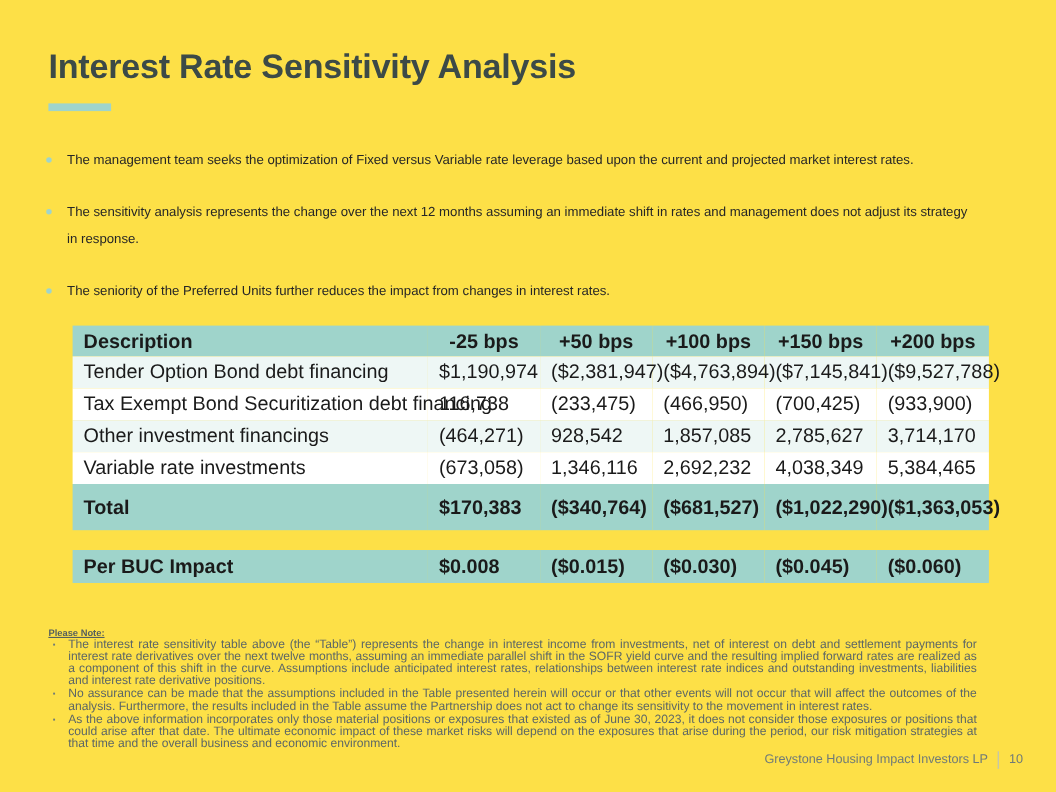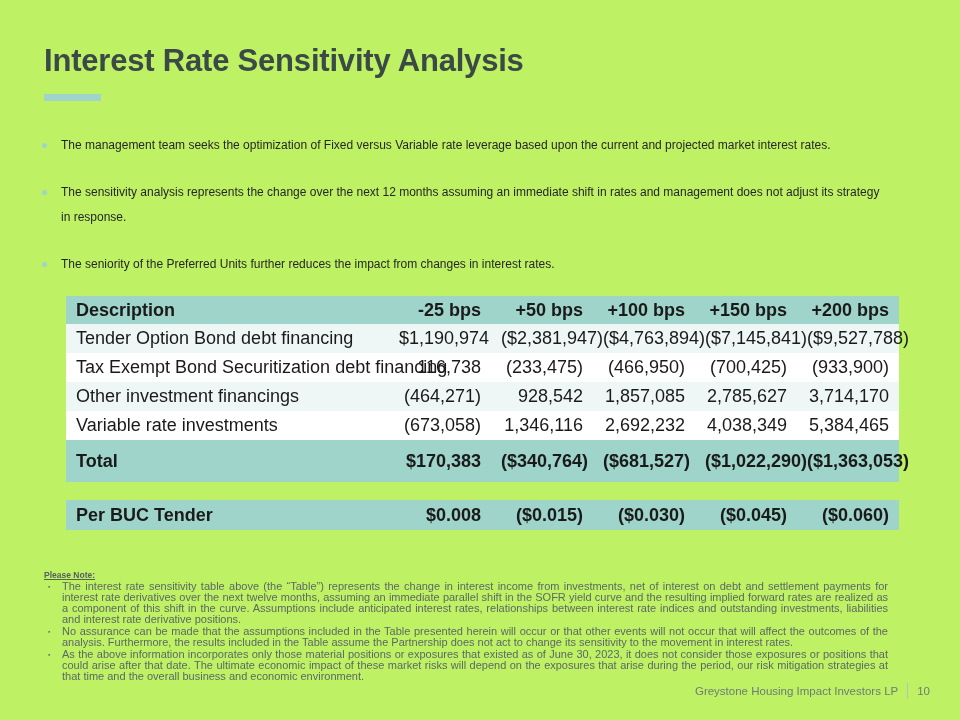--- a/index.html
+++ b/index.html
@@ -15,7 +15,7 @@
     position: relative;
     width: 960px;
     height: 720px;
-    background: #bef264;
+    background: #fde047;
     overflow: hidden;
   }
 

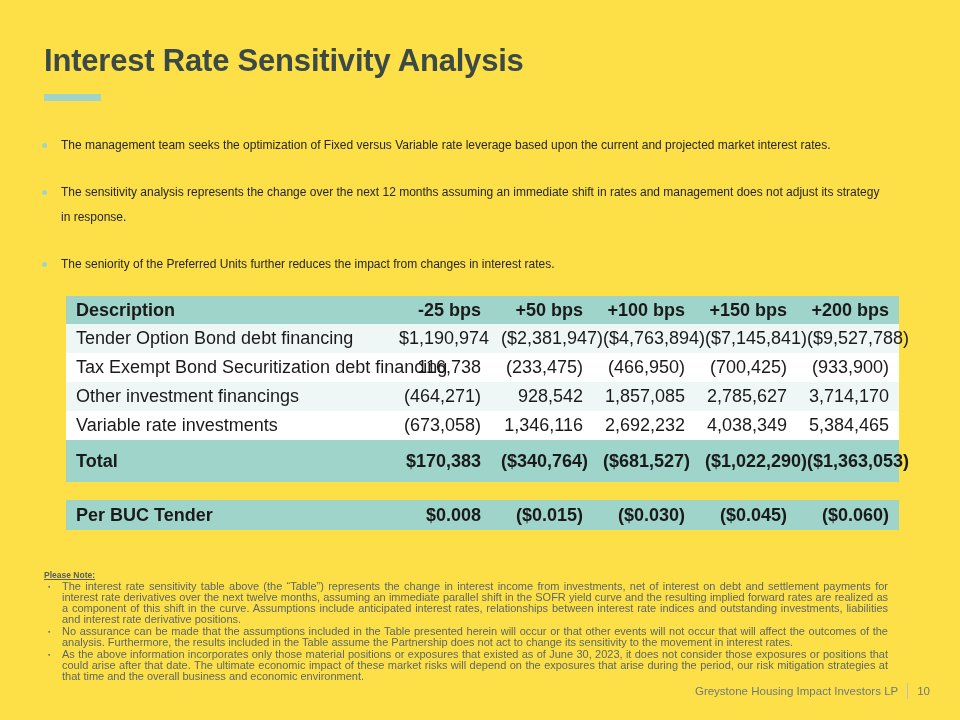--- a/index.html
+++ b/index.html
@@ -96,7 +96,7 @@
     height: 28px;
   }
   .tbl th.h-desc, .tbl td.v-desc { text-align: left; }
-  .tbl th.h-num,  .tbl td.v-num  { text-align: right; }
+  .tbl th.h-num,  .tbl td.v-num  { }
 
   tr.r-shade td { background: #eef7f5; }
   tr.r-plain td { background: #ffffff; }

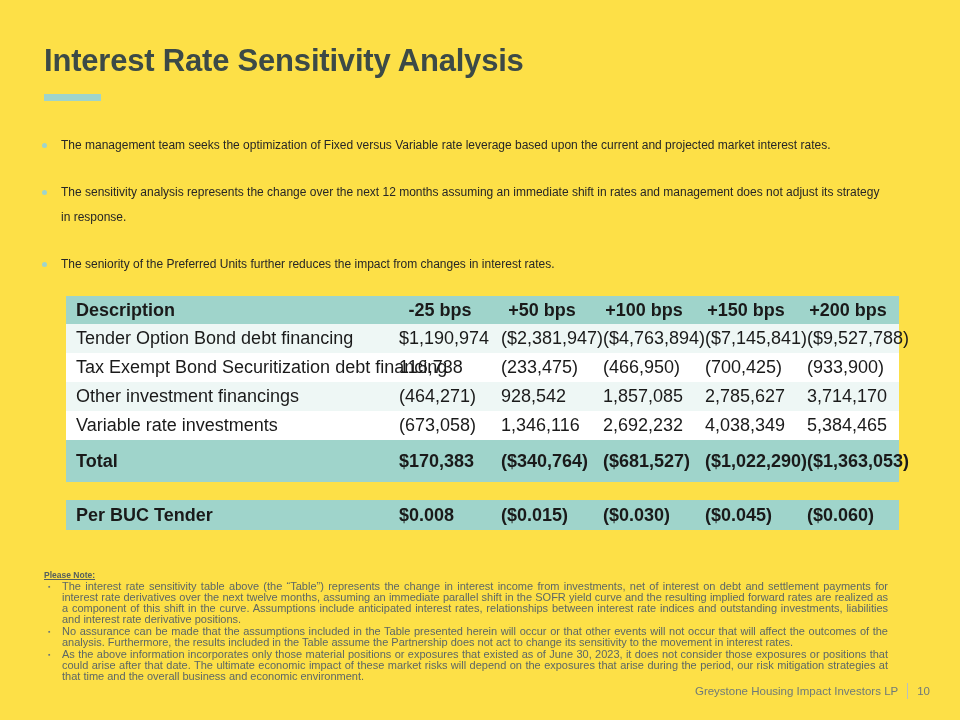--- a/index.html
+++ b/index.html
@@ -264,7 +264,7 @@
     </colgroup>
     <tbody>
       <tr class="r-buc">
-        <td class="v-desc">Per BUC Tender</td>
+        <td class="v-desc">Per BUC Impact</td>
         <td class="v-num">$0.008</td>
         <td class="v-num">($0.015)</td>
         <td class="v-num">($0.030)</td>

